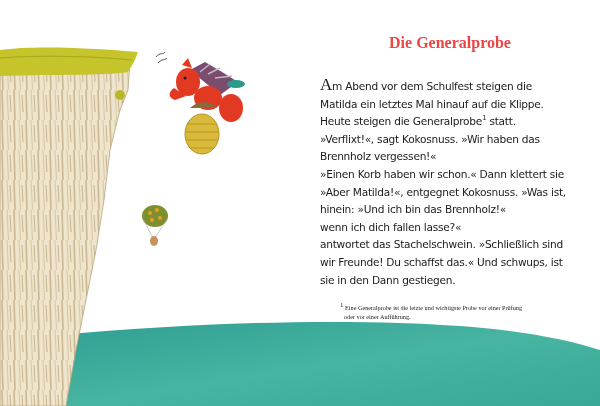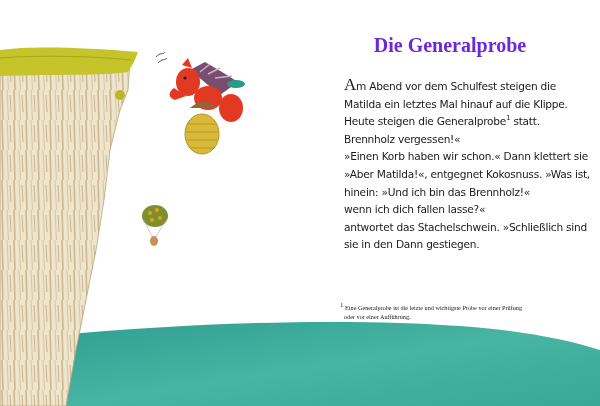--- a/index.html
+++ b/index.html
@@ -7,7 +7,7 @@
            font-family: "Liberation Sans", "DejaVu Sans", sans-serif; }
     .illus { position:absolute; left:0; top:0; width:600px; height:406px; }
     .title { position:absolute; left:330px; top:34px; width:240px; text-align:center;
-             font-family:"Liberation Serif","DejaVu Serif",serif; font-weight:bold; font-size:20px; color:#6d28d9; }
+             font-family:"Liberation Serif","DejaVu Serif",serif; font-weight:bold; font-size:16px; color:#ef4444; }
     .body-text { position:absolute; left:344px; top:76px; width:250px; font-size:10.6px; line-height:17.6px; color:#1a1a1a;
                  font-family:"DejaVu Sans", sans-serif; letter-spacing:-0.25px; }
     .body-text p { margin:0; white-space:nowrap; }

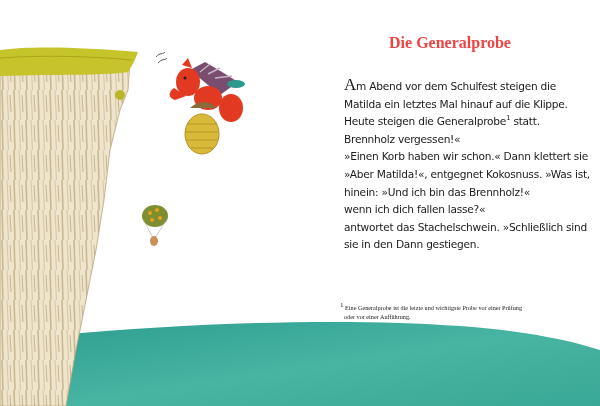--- a/index.html
+++ b/index.html
@@ -8,7 +8,7 @@
     .illus { position:absolute; left:0; top:0; width:600px; height:406px; }
     .title { position:absolute; left:330px; top:34px; width:240px; text-align:center;
              font-family:"Liberation Serif","DejaVu Serif",serif; font-weight:bold; font-size:16px; color:#ef4444; }
-    .body-text { position:absolute; left:344px; top:76px; width:250px; font-size:10.6px; line-height:17.6px; color:#1a1a1a;
+    .body-text { position:absolute; left:320px; top:76px; width:250px; font-size:10.6px; line-height:17.6px; color:#1a1a1a;
                  font-family:"DejaVu Sans", sans-serif; letter-spacing:-0.25px; }
     .body-text p { margin:0; white-space:nowrap; }
     .dropcap { font-size:17px; font-family:"Liberation Serif", serif; }

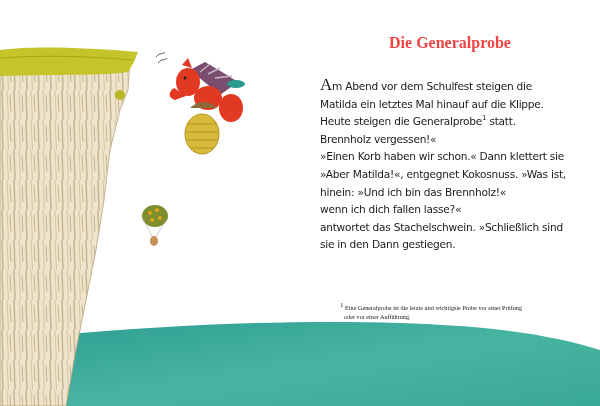--- a/index.html
+++ b/index.html
@@ -80,6 +80,7 @@
   <p><span class="dropcap">A</span><span>m Abend vor dem Schulfest steigen die</span></p>
   <p>Matilda ein letztes Mal hinauf auf die Klippe.</p>
   <p><span>Heute steigen die Generalprobe</span><span class="fn-mark">1</span><span> statt.</span></p>
+  <p>»Verflixt!«, sagt Kokosnuss. »Wir haben das</p>
   <p>Brennholz vergessen!«</p>
   <p>»Einen Korb haben wir schon.« Dann klettert sie</p>
   <p>»Aber Matilda!«, entgegnet Kokosnuss. »Was ist,</p>

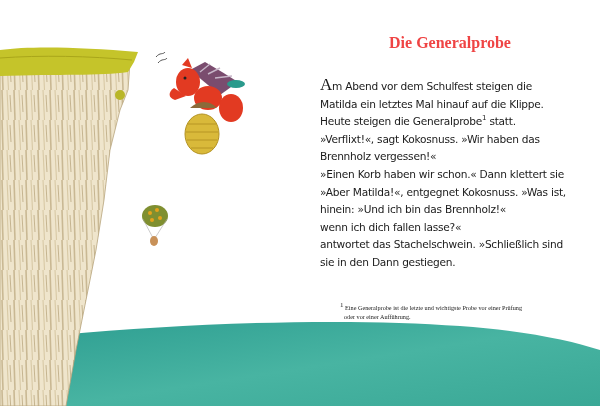--- a/index.html
+++ b/index.html
@@ -87,6 +87,7 @@
   <p>hinein: »Und ich bin das Brennholz!«</p>
   <p>wenn ich dich fallen lasse?«</p>
   <p>antwortet das Stachelschwein. »Schließlich sind</p>
+  <p>wir Freunde! Du schaffst das.« Und schwups, ist</p>
   <p>sie in den Dann gestiegen.</p>
 </div>
 

